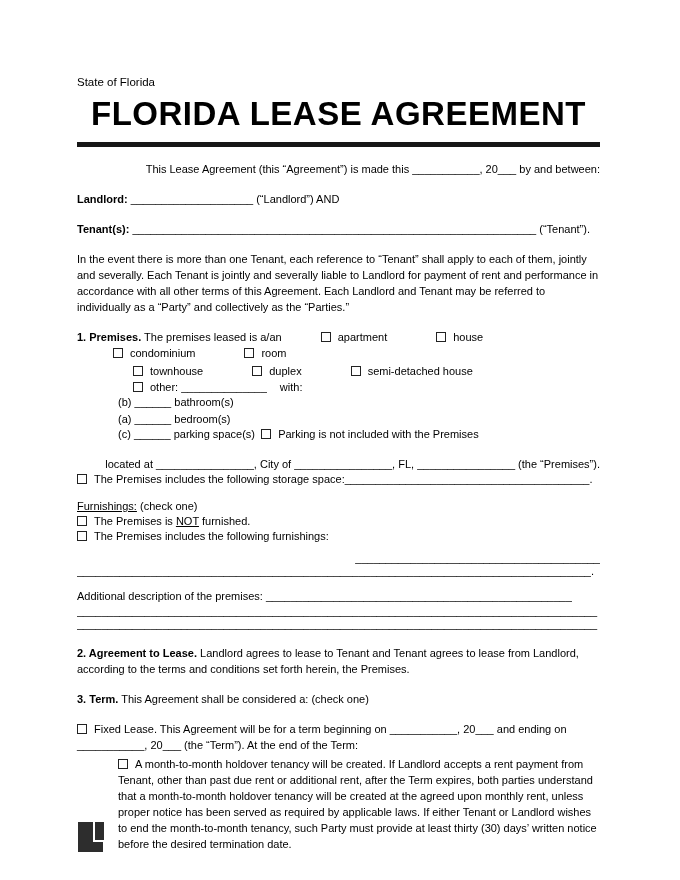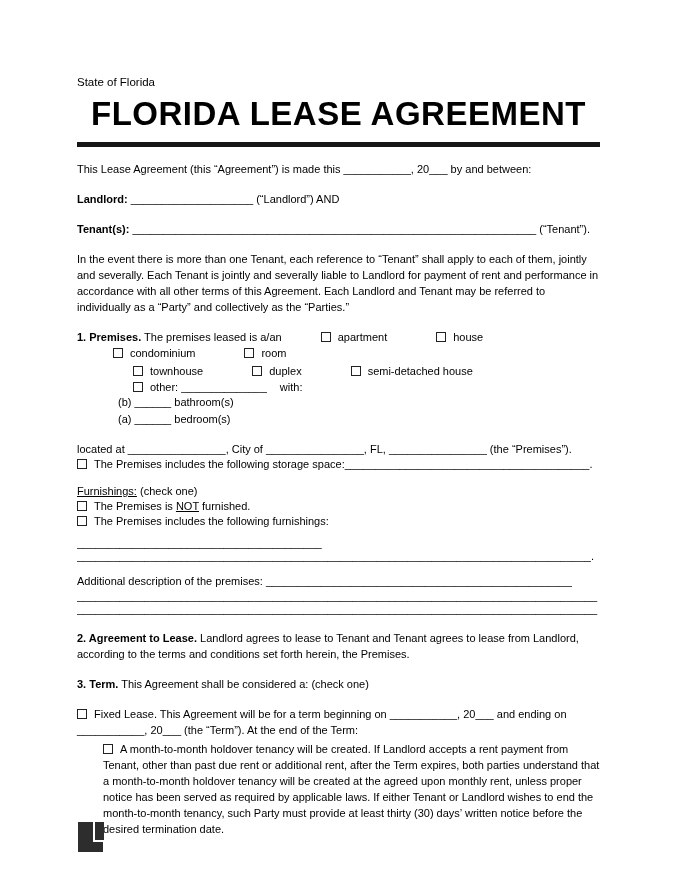--- a/index.html
+++ b/index.html
@@ -16,7 +16,7 @@
   .title{font-size:33px;font-weight:bold;text-align:center;letter-spacing:.5px;margin:2px 0 9px 0;white-space:nowrap;}
   .rule{height:5px;background:#161616;margin:0 0 10px 0;}
   .line{line-height:16px;margin:0;}
-  .mt8{margin-top:8px;}  .mt10{margin-top:10px;}
+  .mt8{margin-top:8px;text-align:right;}  .mt10{margin-top:10px;}
   .mt12{margin-top:12px;} .mt14{margin-top:14px;} .mt15{margin-top:15px;}
   .para{line-height:16px;margin:14px 0 0 0;}
   .cb{

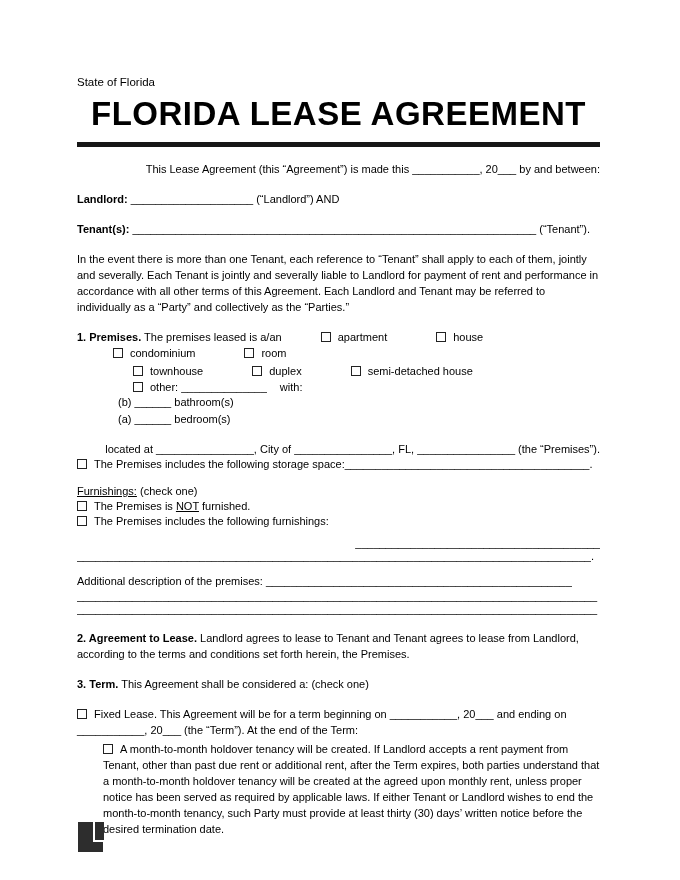--- a/index.html
+++ b/index.html
@@ -66,6 +66,7 @@
 
   <div class="abc"><span>(b)</span> <span>______</span> <span>bathroom(s)</span></div>
   <div class="abc" style="margin-top:2px;"><span>(a)</span> <span>______</span> <span>bedroom(s)</span></div>
+  <div class="abc"><span>(c)</span> <span>______</span> <span>parking space(s)</span>&nbsp; <span class="cb"></span><span>Parking is not included with the Premises</span></div>
 
   <p class="para mt8">located at ________________, City of ________________, FL, ________________ (the “Premises”).</p>
 

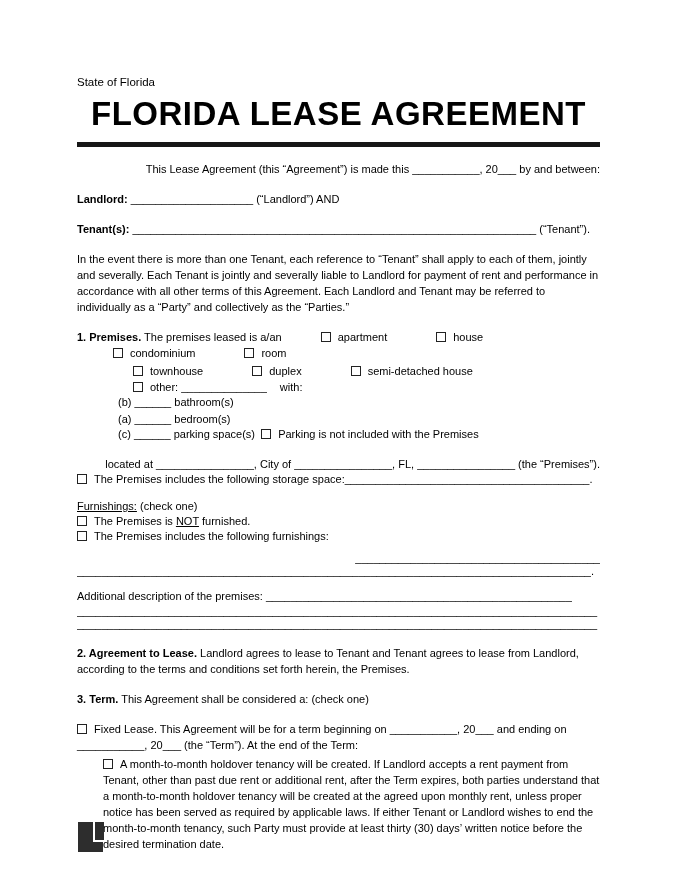--- a/index.html
+++ b/index.html
@@ -29,7 +29,7 @@
   .abc{margin-left:41px;line-height:15px;}
   .blankline{line-height:13px;white-space:nowrap;overflow:hidden;}
   .tight{line-height:15px;}
-  .sub{margin-left:26px;}
+  .sub{margin-left:41px;}
   
   .lt-logo{position:absolute;left:78px;top:822px;width:26px;height:30px;}
   .lt-logo .v{position:absolute;left:0;top:2;width:15px;height:28px;background:#2d2d2d;}

